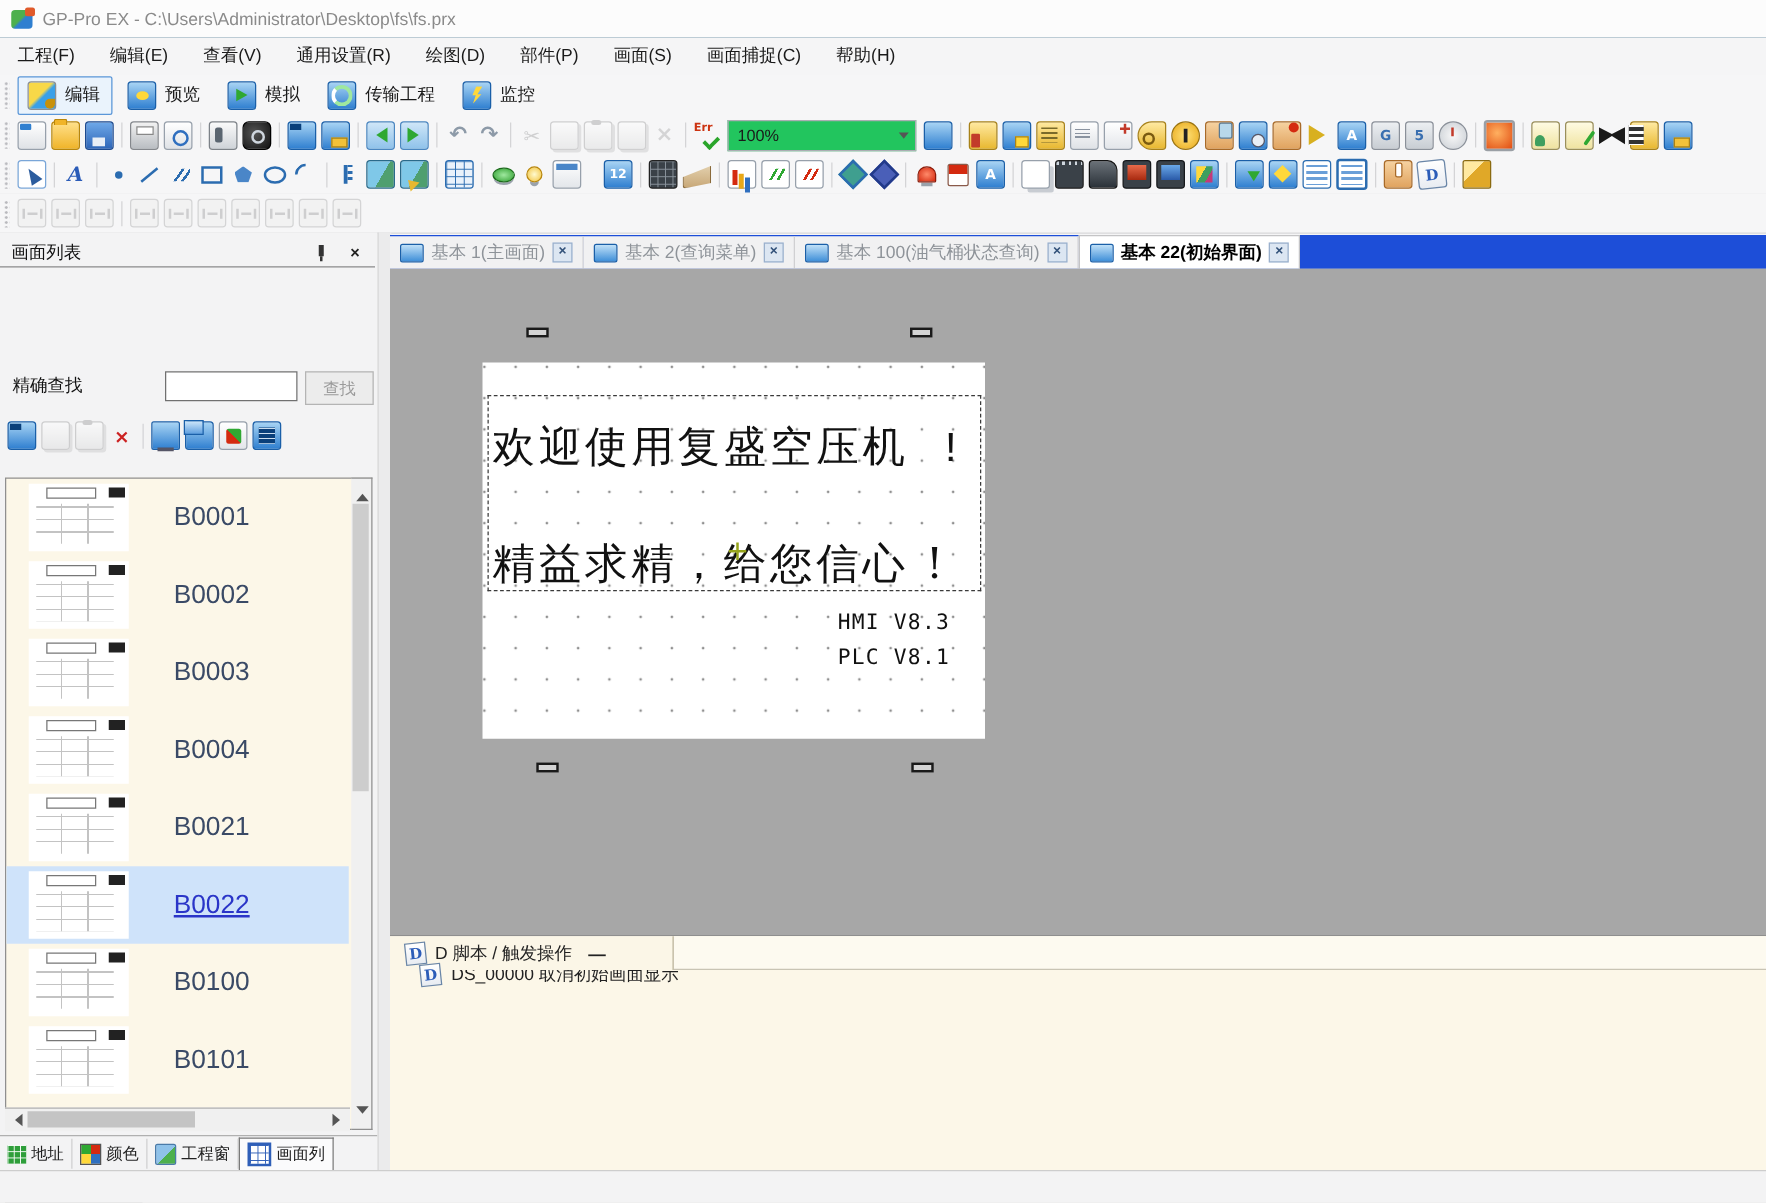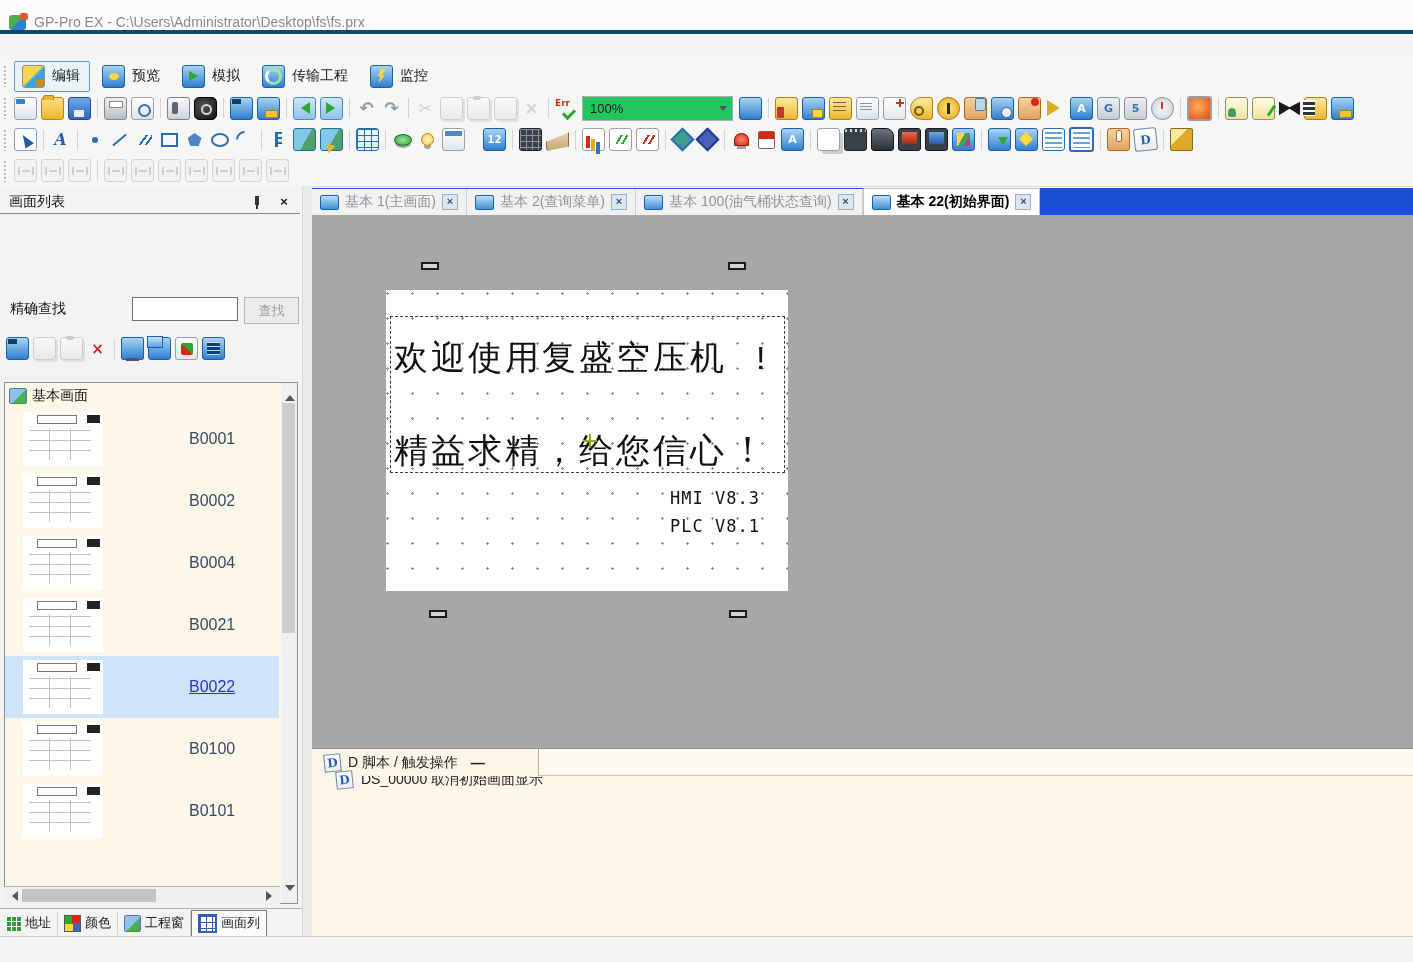--- a/index.html
+++ b/index.html
@@ -8,7 +8,7 @@
        background:#f5f5f6;}
   
   .titlebar{position:absolute;left:0;top:0;width:1413px;height:30px;background:#fcfcfc;
-            border-bottom:4px solid #0c4a6e;display:flex;align-items:flex-end;}
+            border-bottom:6px solid #0c4a6e;display:flex;align-items:center;}
   .appicon{width:17px;height:15px;margin:0 8px 0 9px;position:relative;
            background:linear-gradient(135deg,#4db04d 0 45%,#2f7fd0 55% 100%);border-radius:3px;}
   .appicon::after{content:"";position:absolute;right:-2px;top:-2px;width:8px;height:7px;background:#e05a2a;border-radius:2px;}

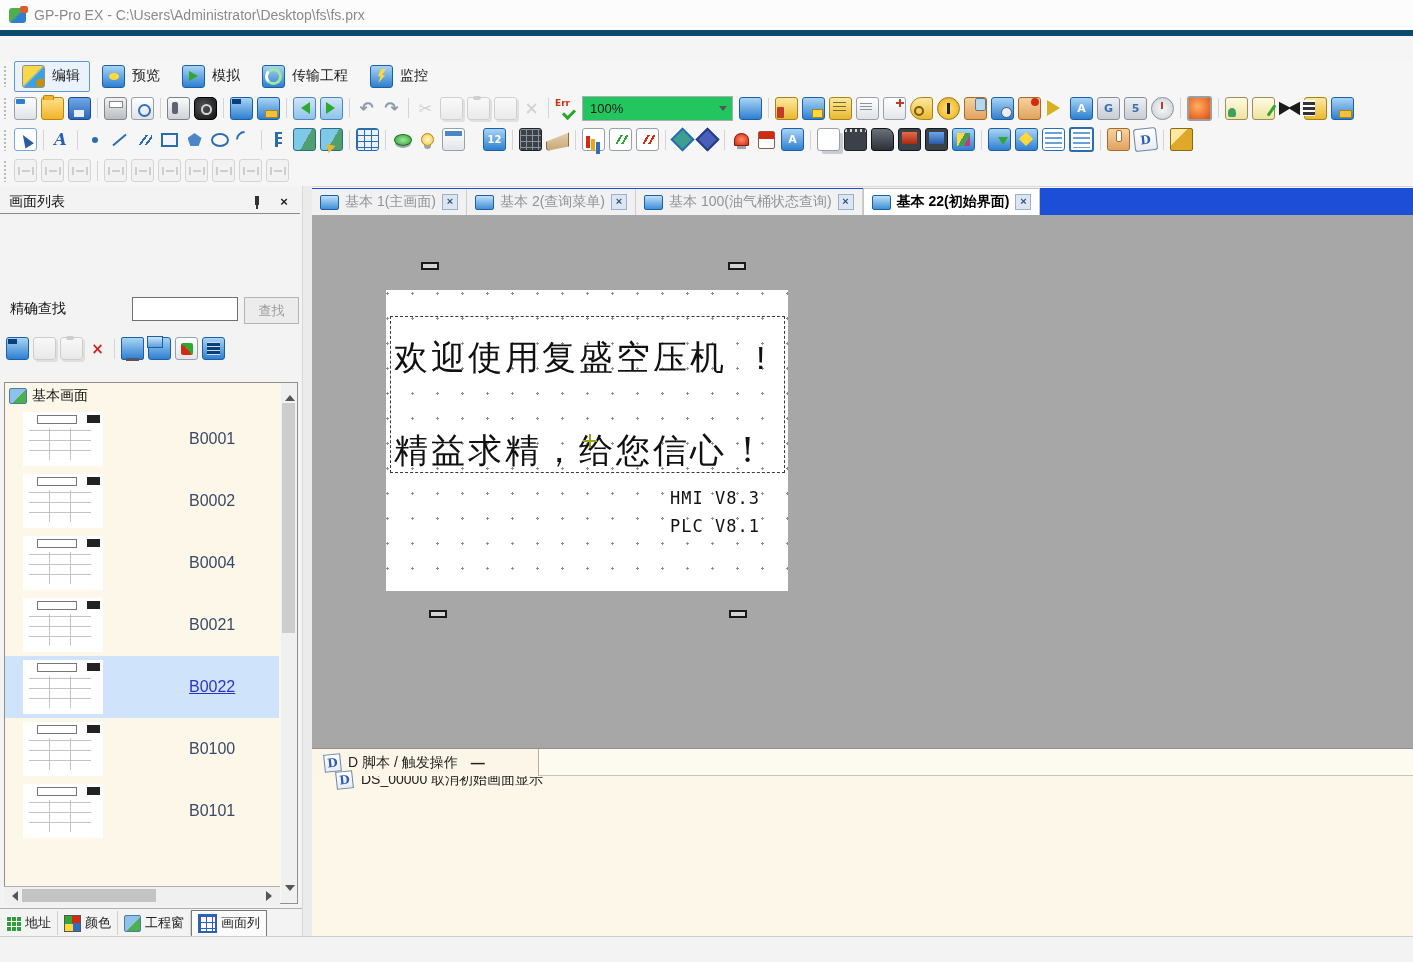--- a/index.html
+++ b/index.html
@@ -259,6 +259,18 @@
     <span class="titletext">GP-Pro EX - C:\Users\Administrator\Desktop\fs\fs.prx</span>
   </div>
 
+  <div class="menubar">
+
+  <div class="menu-item">工程(F)</div>
+      <div class="menu-item">编辑(E)</div>
+      <div class="menu-item">查看(V)</div>
+      <div class="menu-item">通用设置(R)</div>
+      <div class="menu-item">绘图(D)</div>
+      <div class="menu-item">部件(P)</div>
+      <div class="menu-item">画面(S)</div>
+      <div class="menu-item">画面捕捉(C)</div>
+      <div class="menu-item">帮助(H)</div>
+    </div>
 
   <div class="tbrow" id="tb1">
     <span class="grip"></span>

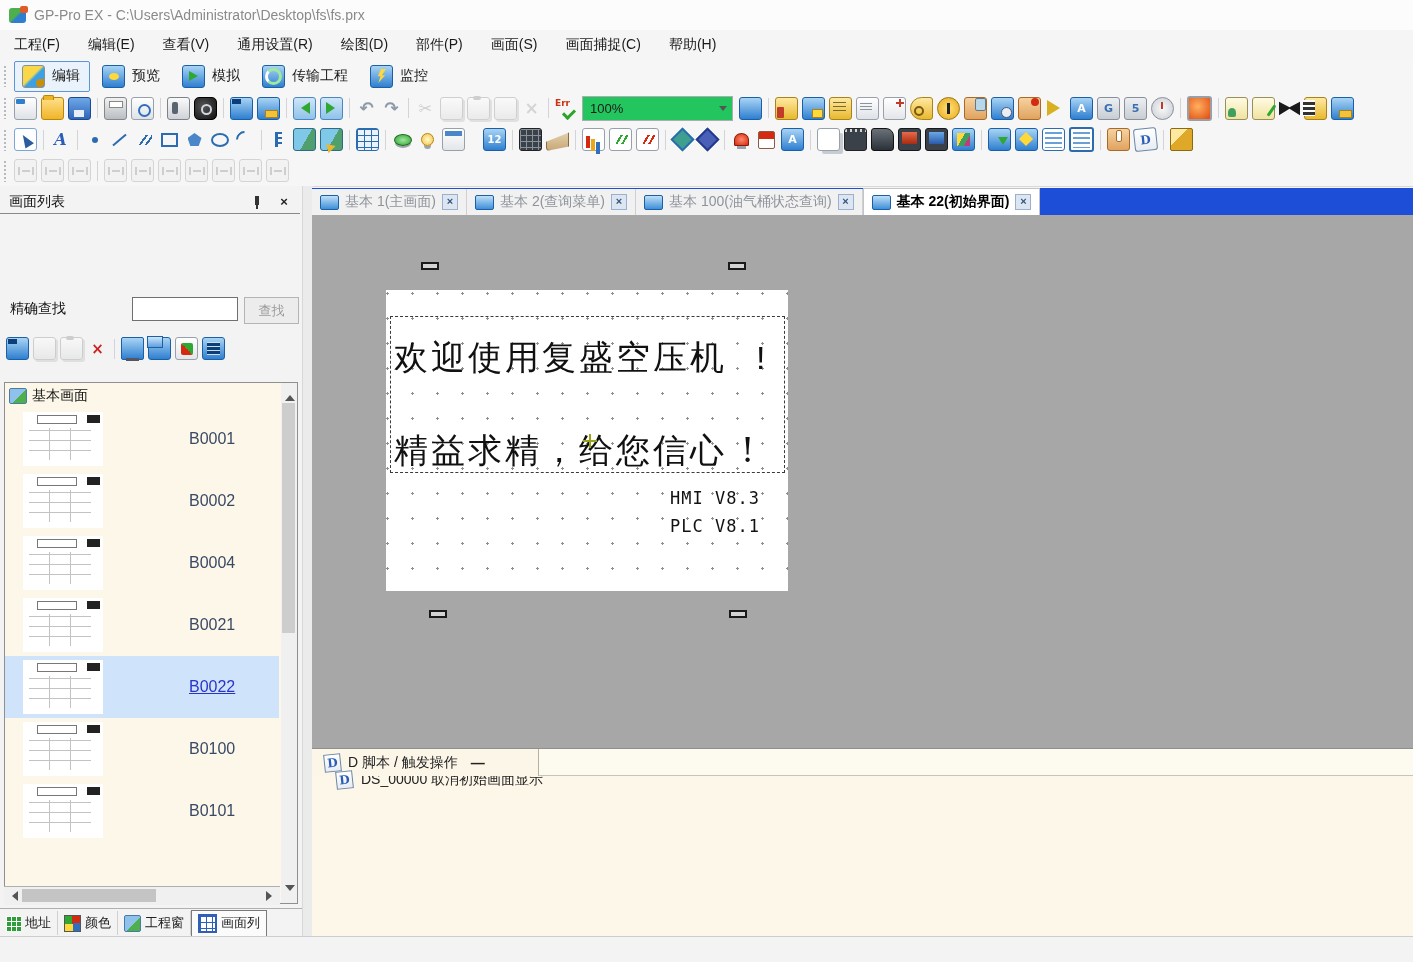--- a/index.html
+++ b/index.html
@@ -480,10 +480,6 @@
       </div>
 
     <div class="listbox">
-      <div class="tree-row">
-        <span class="tree-icon"></span>
-        <span>基本画面</span>
-      </div>
       <div>
 
           <div class="sitem">

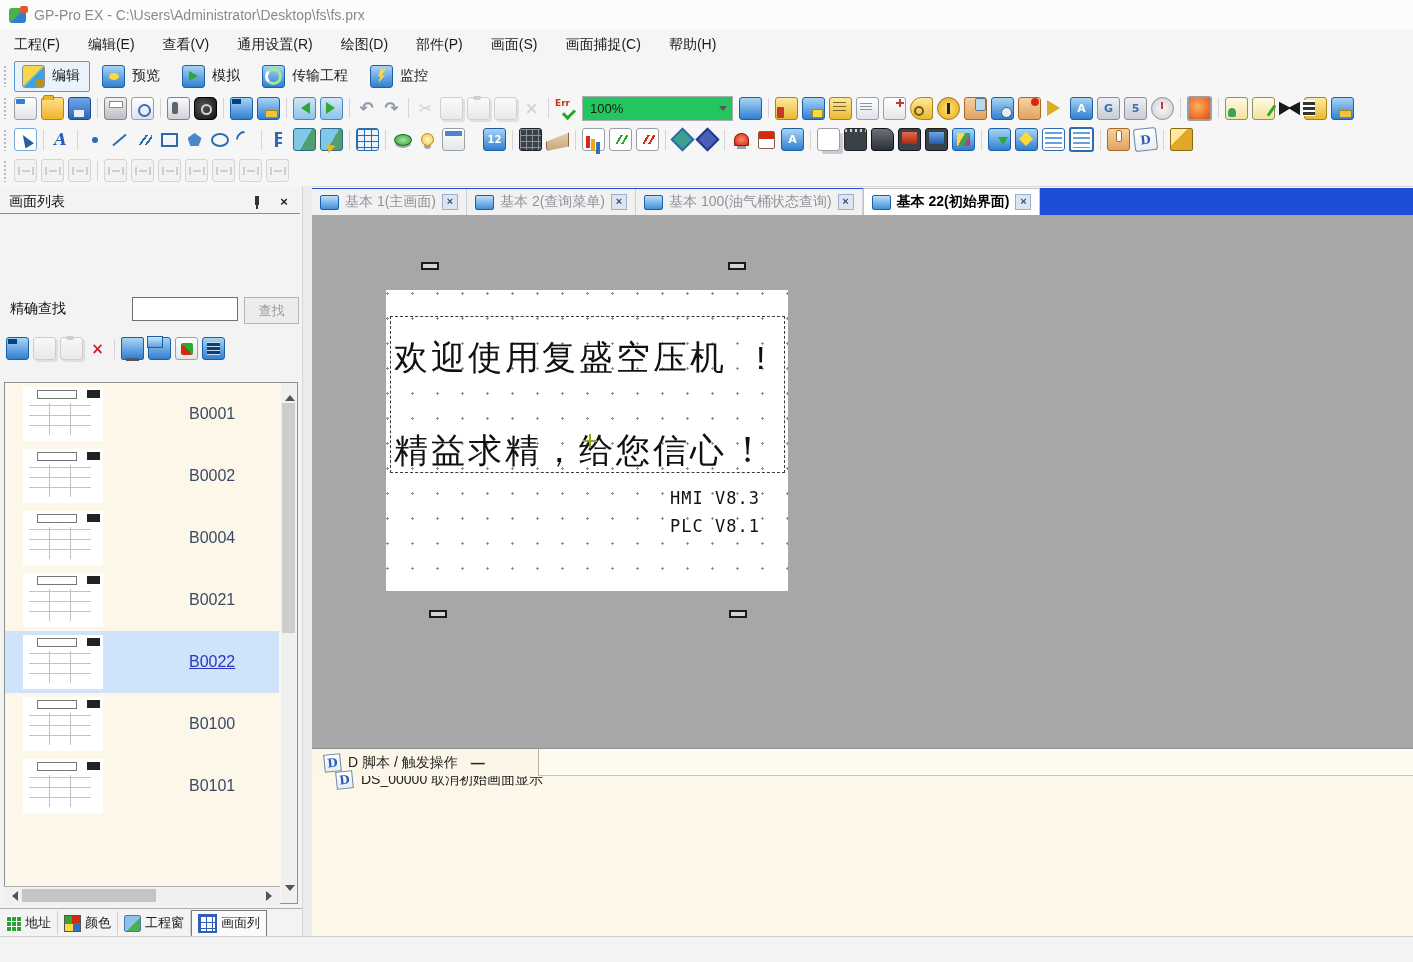--- a/index.html
+++ b/index.html
@@ -195,7 +195,7 @@
         background-size:62px 32px;background-position:6px 16px;background-repeat:no-repeat;}
   .sthumb::before{content:"";position:absolute;left:14px;top:3px;width:38px;height:7px;border:1px solid #777;}
   .sthumb::after{content:"";position:absolute;right:3px;top:3px;width:13px;height:8px;background:#222;}
-  .sitem-label{margin-left:86px;font-size:16px;color:#3a4a66;}
+  .sitem-label{margin-left:36px;font-size:21px;color:#3a4a66;}
   .sitem-selected .sitem-label{color:#2a35c8;text-decoration:underline;}
   .vscroll{position:absolute;right:4px;top:196px;width:17px;height:522px;background:#f0f0f0;border:1px solid #8f8f8f;border-left:none;box-sizing:border-box;}
   .vthumb{position:absolute;left:1px;top:20px;width:13px;height:230px;background:#cdcdcd;}

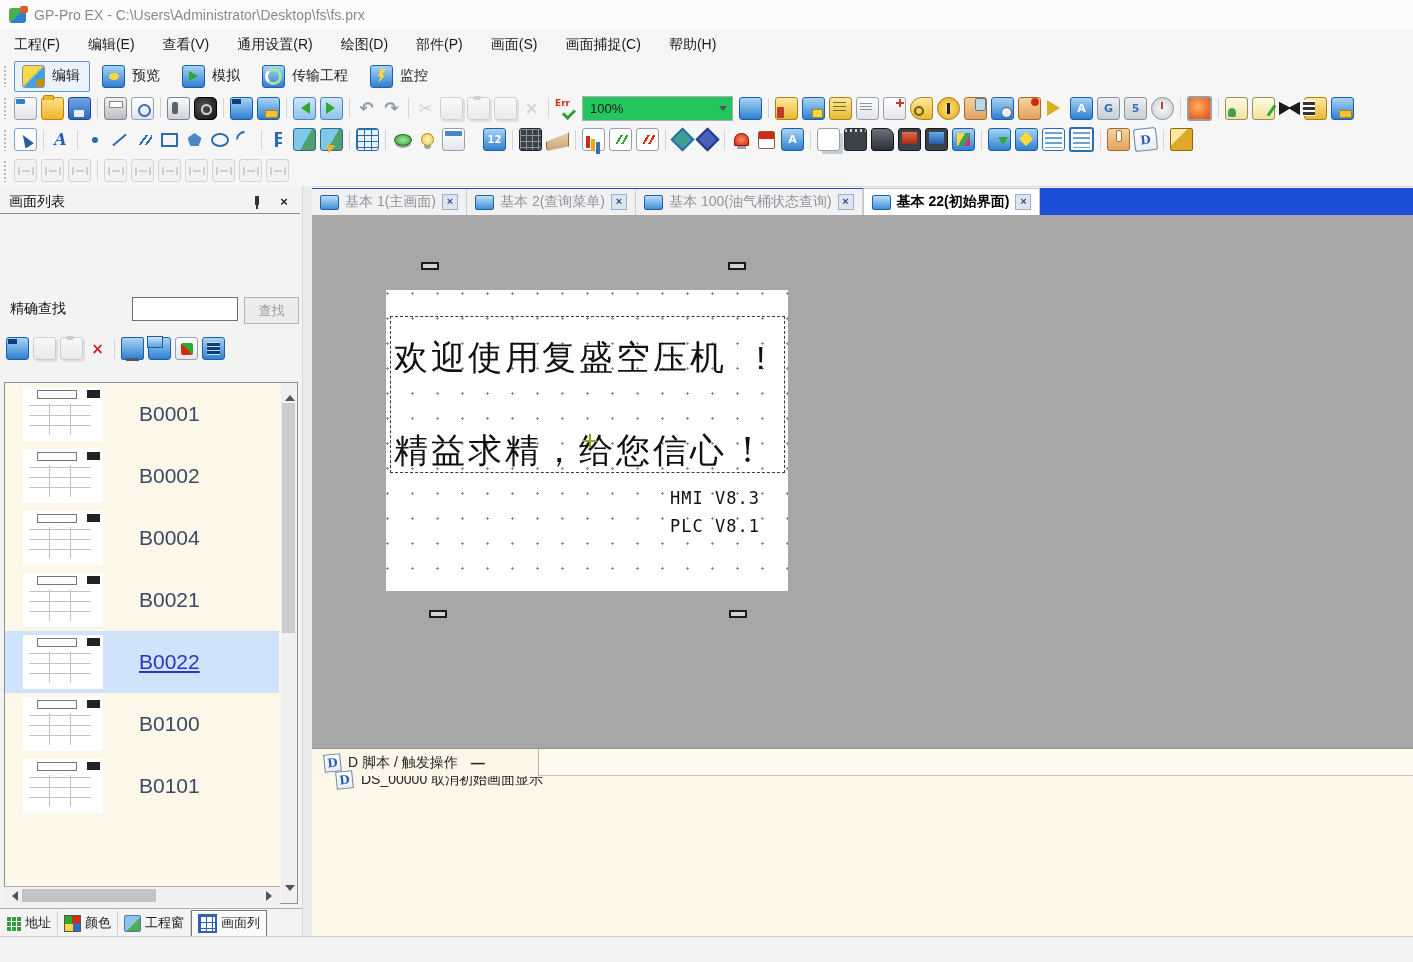--- a/index.html
+++ b/index.html
@@ -492,6 +492,10 @@
             <div class="sitem-label">B0002</div>
           </div>
 
+          <div class="sitem">
+            <div class="sthumb"></div>
+            <div class="sitem-label">B0003</div>
+          </div>
 
           <div class="sitem">
             <div class="sthumb"></div>

